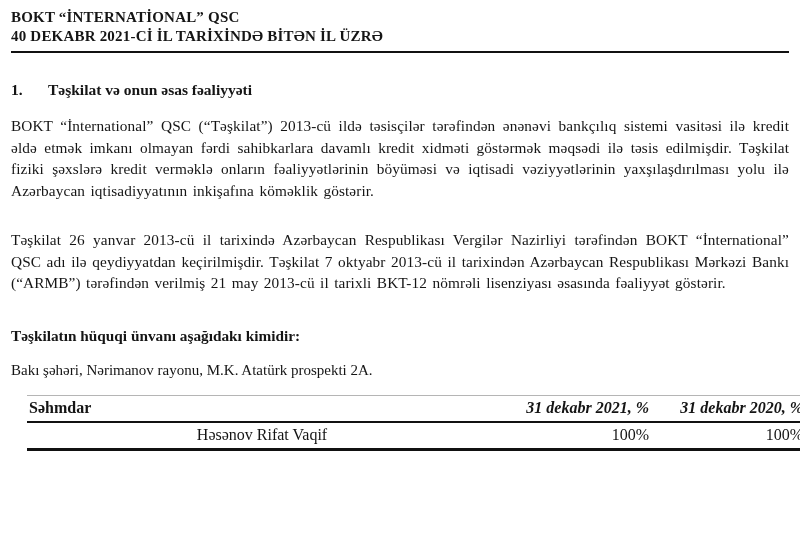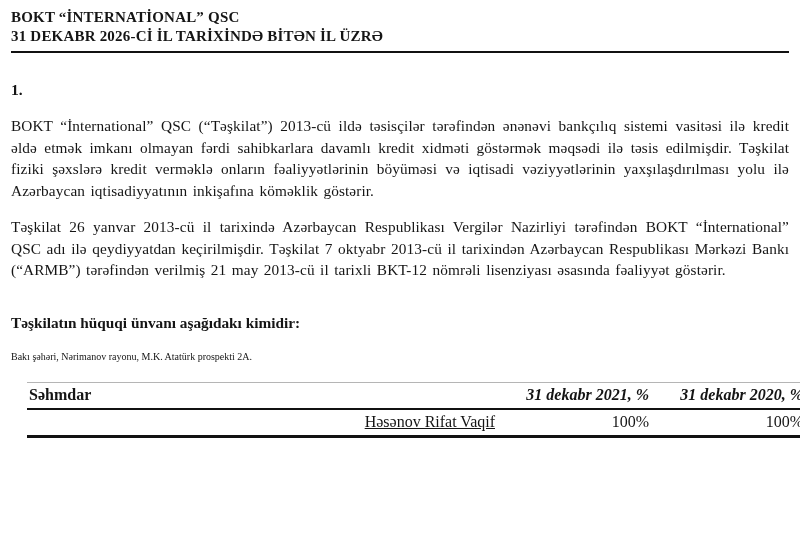--- a/index.html
+++ b/index.html
@@ -92,7 +92,7 @@
 
   <div class="doc-header">
     <div class="hline">BOKT “İNTERNATİONAL” QSC</div>
-    <div class="hline">31 DEKABR 2026-Cİ İL TARİXİNDƏ BİTƏN İL ÜZRƏ</div>
+    <div class="hline">40 DEKABR 2021-Cİ İL TARİXİNDƏ BİTƏN İL ÜZRƏ</div>
   </div>
 
   <div class="section-heading">

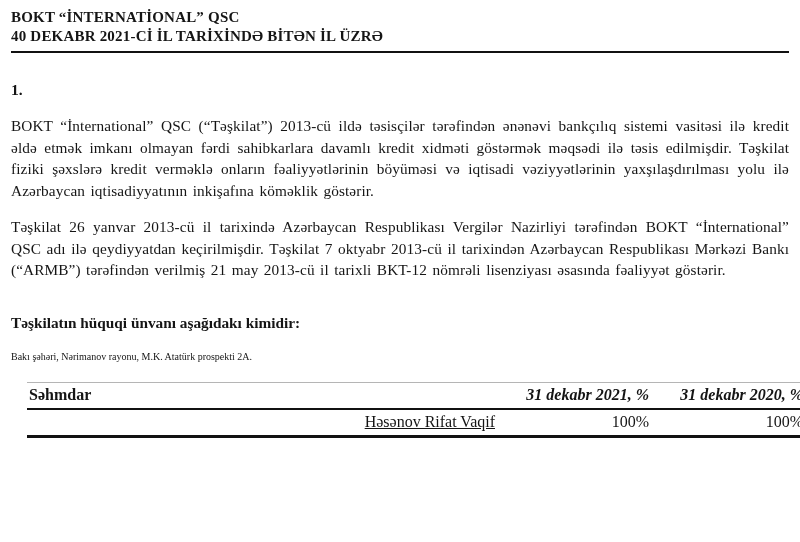--- a/index.html
+++ b/index.html
@@ -97,6 +97,7 @@
 
   <div class="section-heading">
     <span class="num">1.</span>
+    <span>Təşkilat və onun əsas fəaliyyəti</span>
   </div>
 
   <div class="para">BOKT “İnternational” QSC (“Təşkilat”) 2013-cü ildə təsisçilər tərəfindən ənənəvi bankçılıq sistemi vasitəsi ilə kredit əldə etmək imkanı olmayan fərdi sahibkarlara davamlı kredit xidməti göstərmək məqsədi ilə təsis edilmişdir. Təşkilat fiziki şəxslərə kredit verməklə onların fəaliyyətlərinin böyüməsi və iqtisadi vəziyyətlərinin yaxşılaşdırılması yolu ilə Azərbaycan iqtisadiyyatının inkişafına köməklik göstərir.</div>

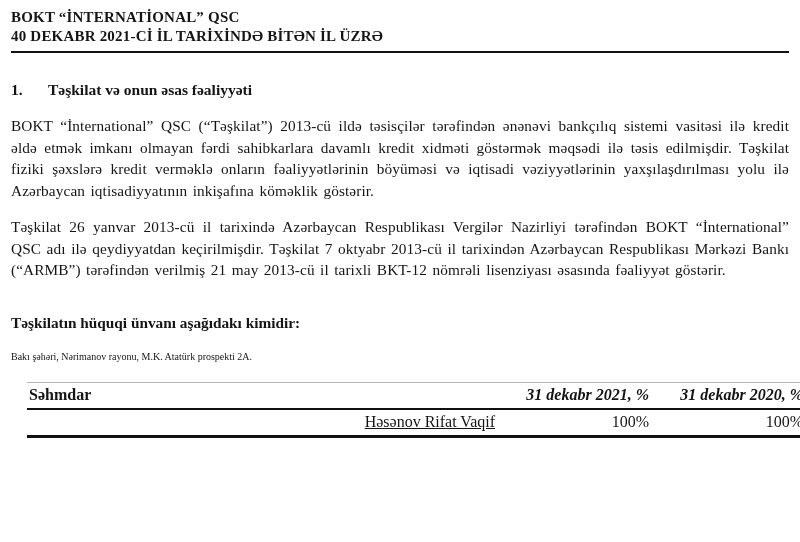--- a/index.html
+++ b/index.html
@@ -48,7 +48,7 @@
     letter-spacing: 0.1px;
     word-spacing: 1.5px;
   }
-  .para.second { margin-top: 15px; }
+  .para.second { margin-top: 28px; }
   .subheading {
     margin-top: 32px;
     font-weight: bold;

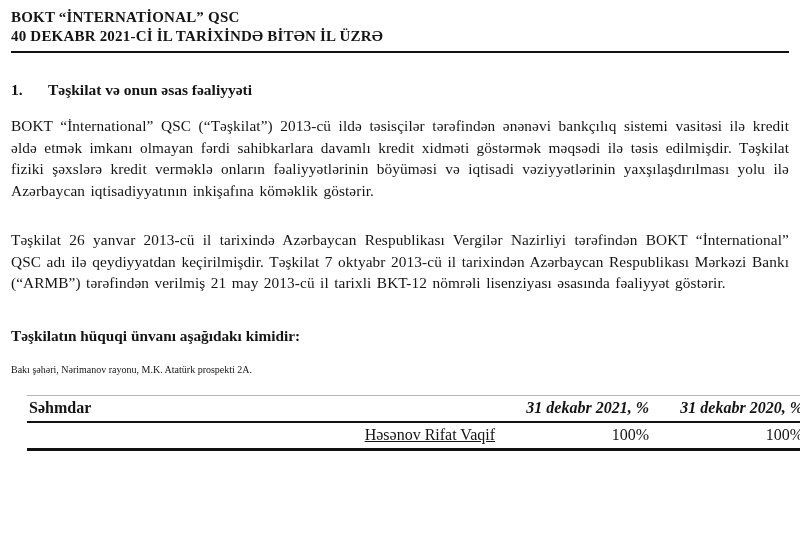--- a/index.html
+++ b/index.html
@@ -57,7 +57,7 @@
   }
   .plainline {
     margin-top: 14px;
-    font-size: 10px;
+    font-size: 15px;
     line-height: 20px;
   }
   

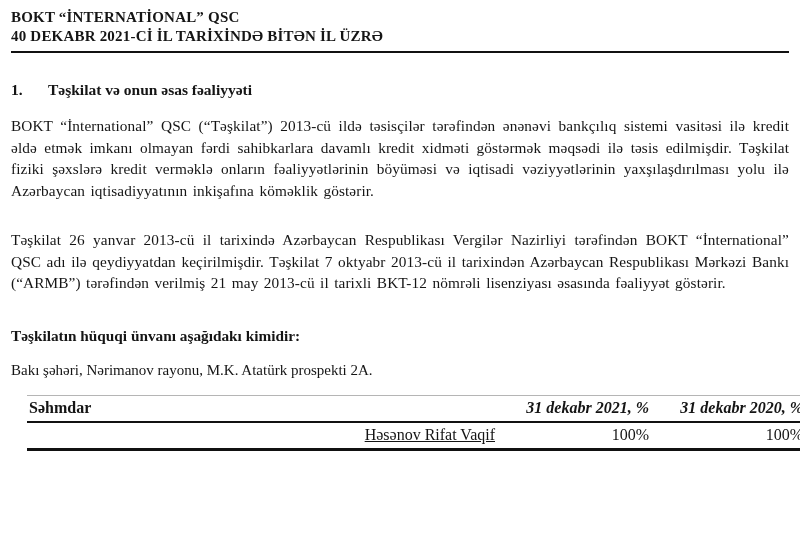--- a/index.html
+++ b/index.html
@@ -82,7 +82,7 @@
   }
   .share-table thead th.first { text-align: left; }
   .share-table td { text-align: right; }
-  .share-table td.first { text-align: right; text-decoration: underline; }
+  .share-table td.first { text-align: center; }
   .col-year { width: 150px; font-style: italic; }
 </style>
 </head>

